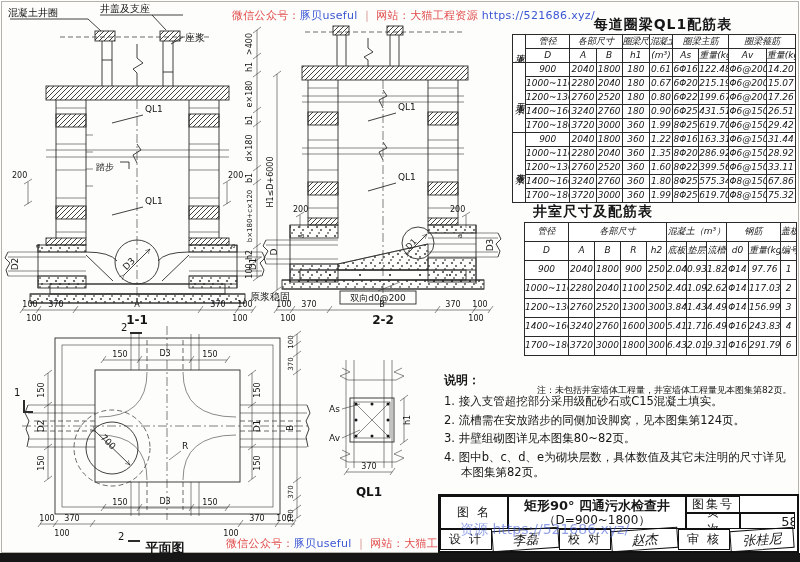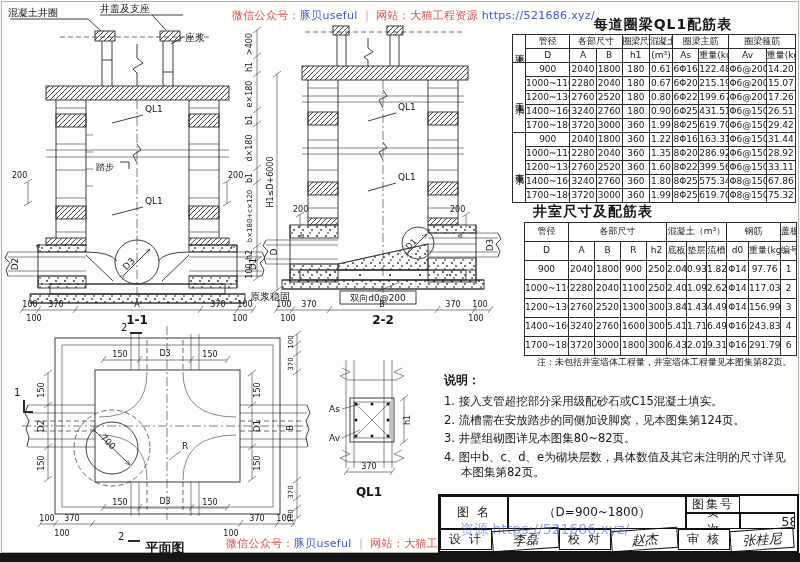--- a/index.html
+++ b/index.html
@@ -31,7 +31,7 @@
 
   
   .ttl{position:absolute;font-weight:bold;font-size:14px;letter-spacing:1px;z-index:2;}
-  .twrap{position:absolute;z-index:2;background:#000000;}
+  .twrap{position:absolute;z-index:2;background:#000000;font-style:italic;}
   .dtable{border-collapse:collapse;table-layout:fixed;background:#fff;}
   .dtable td{border:1px solid #2a2a2a;text-align:center;vertical-align:middle;padding:0;
              font-size:9px;line-height:1.05;white-space:nowrap;overflow:hidden;}

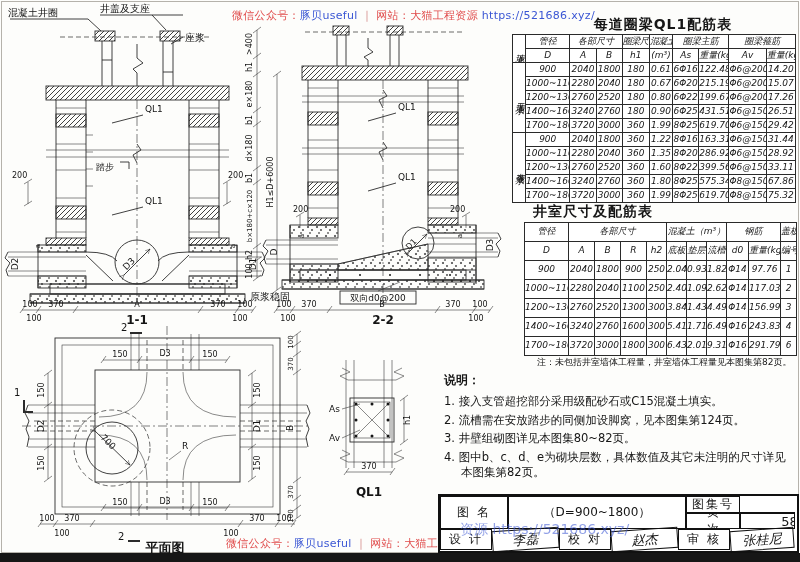--- a/index.html
+++ b/index.html
@@ -42,7 +42,7 @@
   .t8c{font-size:8px;}
   .t7c{font-size:7px;letter-spacing:-0.5px;}
   .vert{writing-mode:vertical-rl;text-orientation:upright;font-size:8.5px;letter-spacing:1px;padding:0;}
-  .tnote{position:absolute;font-size:9px;z-index:2;white-space:nowrap;}
+  .tnote{position:absolute;font-size:9px;z-index:2;white-space:nowrap;margin-top:28px;}
 
   
   .notes{position:absolute;left:444px;top:372px;width:352px;z-index:2;font-size:11.5px;}

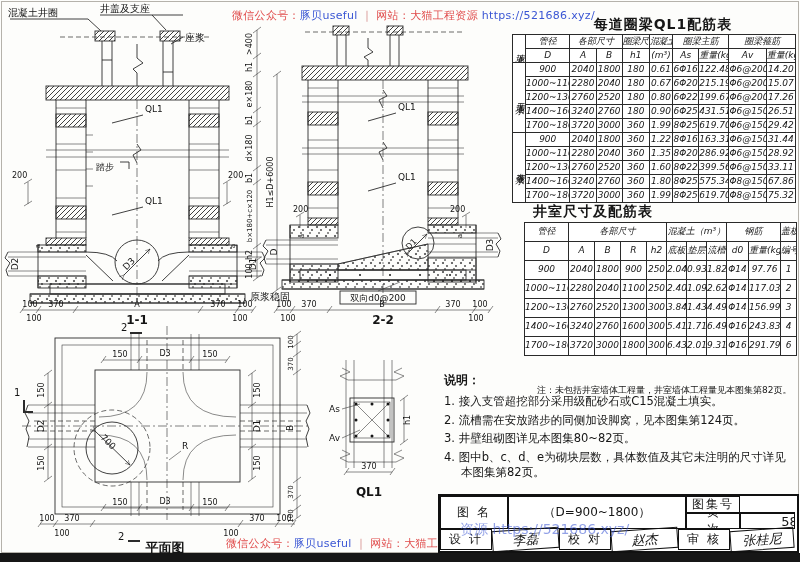--- a/index.html
+++ b/index.html
@@ -650,6 +650,7 @@
   <div class="tblock">
     <div class="c lbl" style="grid-area:1/1/3/2;">图 名</div>
     <div class="c" style="grid-area:1/2/3/3;flex-direction:column;">
+      <div class="nm1">矩形90° 四通污水检查井</div>
       <div class="nm2">（D=900~1800）</div>
     </div>
     <div class="c lbl" style="grid-area:1/3/2/4;">图集号</div>

